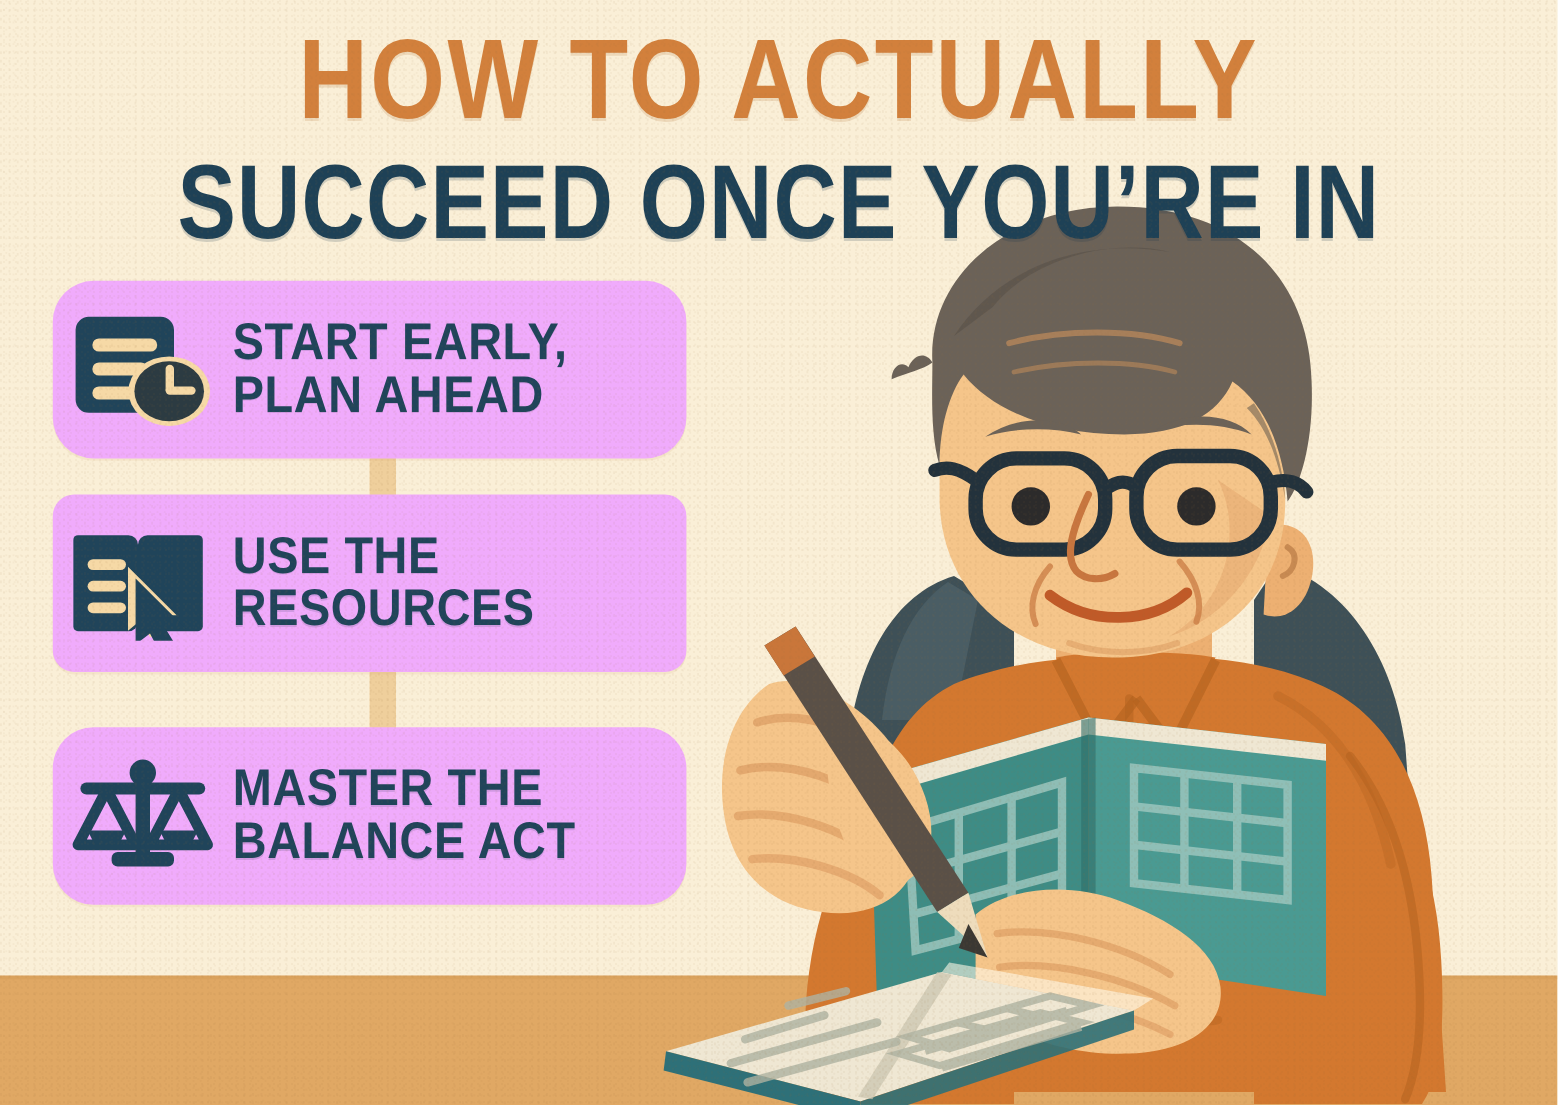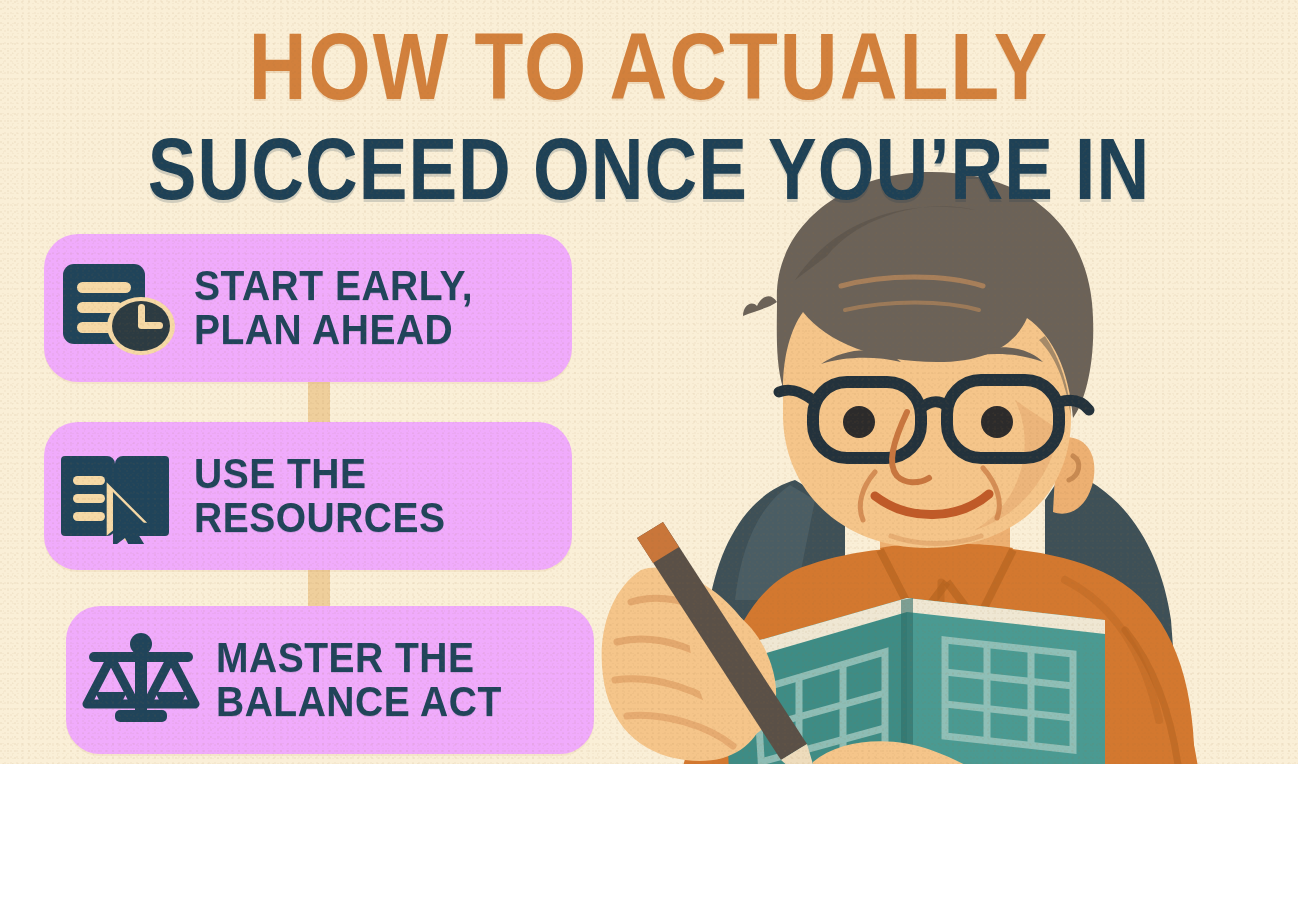--- a/index.html
+++ b/index.html
@@ -5,7 +5,7 @@
   html,body{margin:0;padding:0;background:#ffffff;}
   #stage{
     position:relative;
-    width:1298px;height:764px;
+    width:1298px;height:921px;
     overflow:hidden;
     background:#FAEFD7;
     font-family:"Liberation Sans", sans-serif;

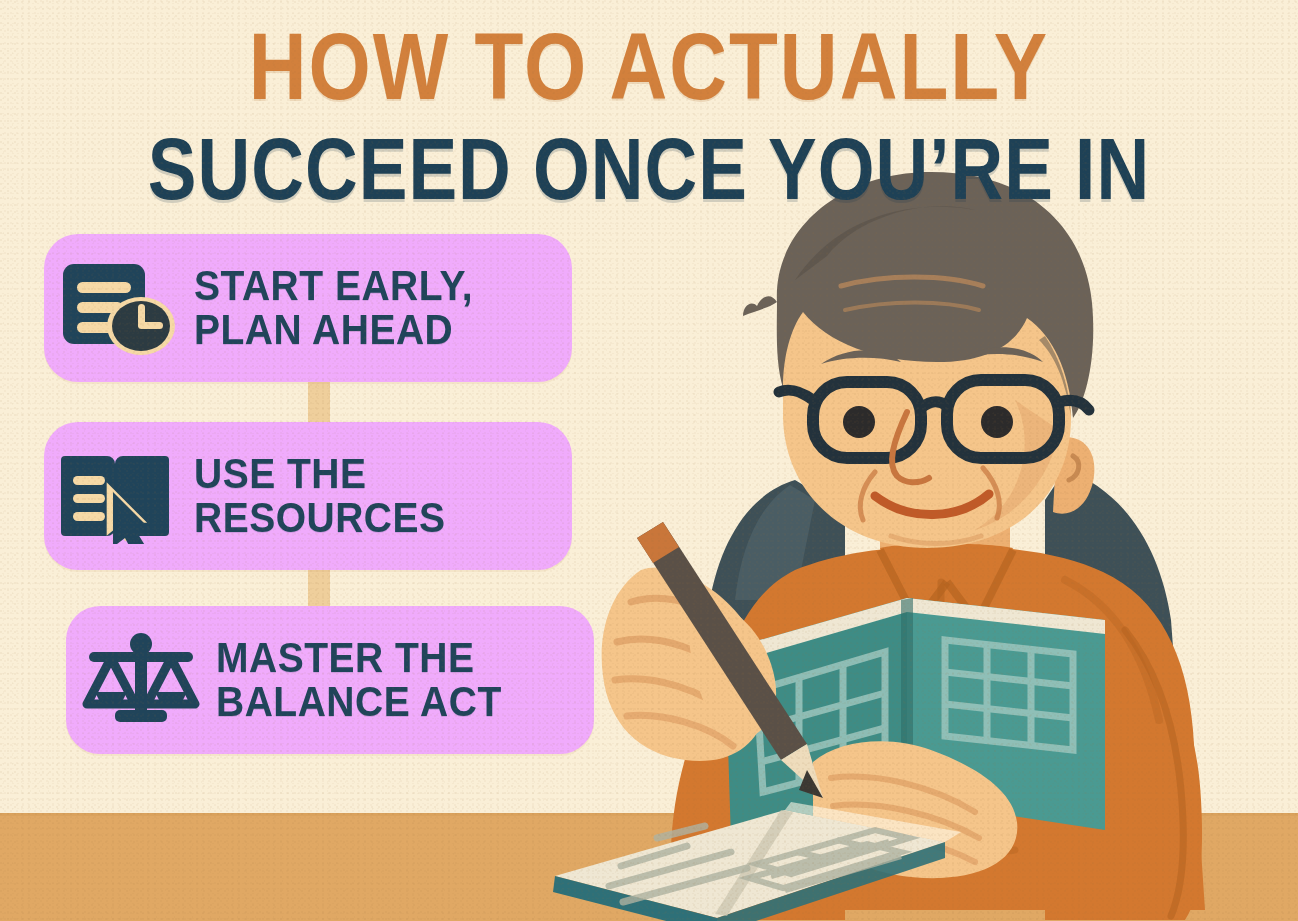--- a/index.html
+++ b/index.html
@@ -53,7 +53,7 @@
     box-shadow:0 2px 0 rgba(200,150,80,.10);
   }
   #card-0{top:234px;}
-  #card-1{top:422px;}
+  #card-1{top:412px;border-radius:18px;}
   #card-2{top:606px;margin-left:22px;}
   .card-icon{
     width:150px;flex:0 0 150px;

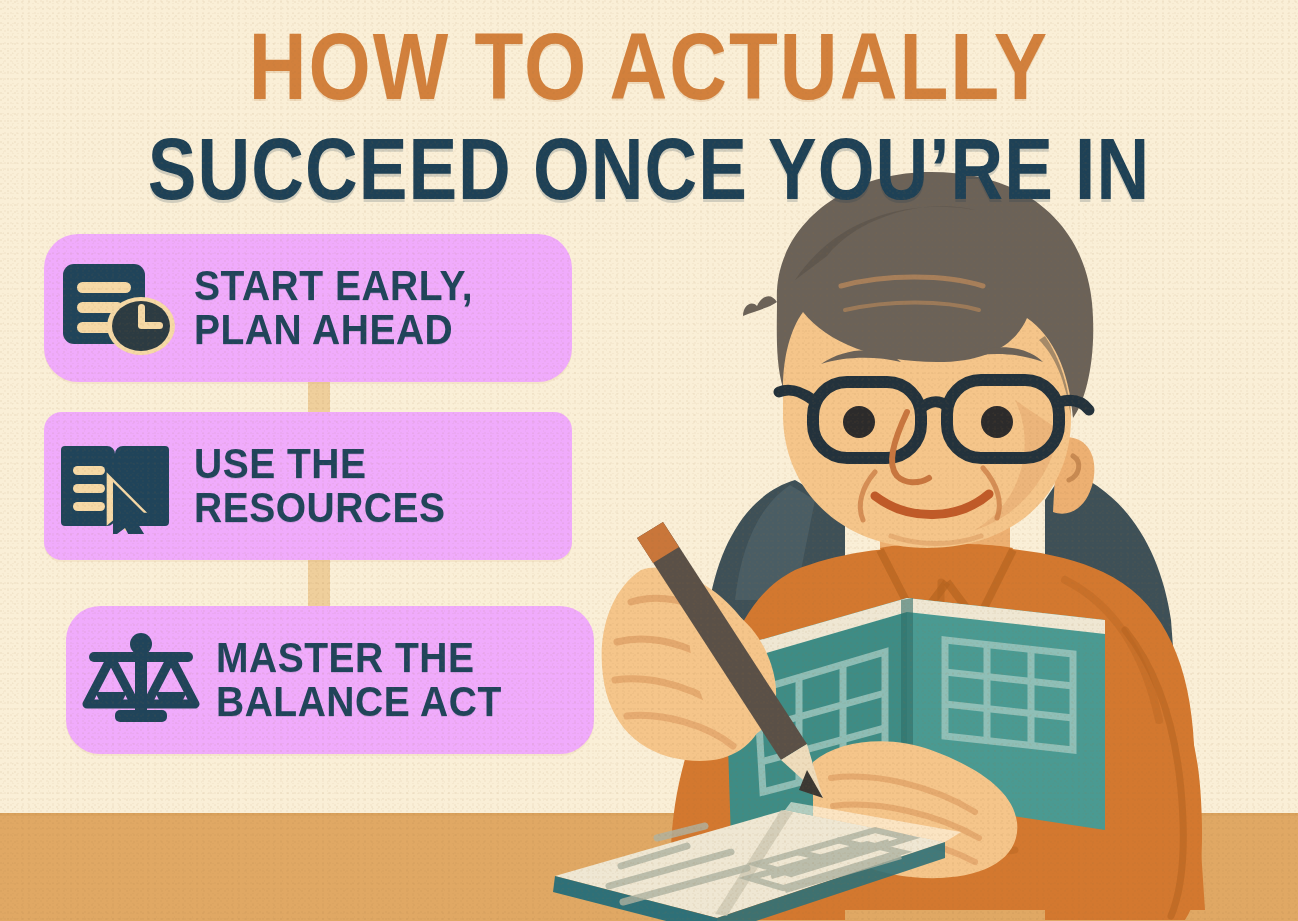--- a/index.html
+++ b/index.html
@@ -54,7 +54,7 @@
   }
   #card-0{top:234px;}
   #card-1{top:412px;border-radius:18px;}
-  #card-2{top:606px;margin-left:22px;}
+  #card-2{top:606px;}
   .card-icon{
     width:150px;flex:0 0 150px;
     display:flex;align-items:center;justify-content:center;

